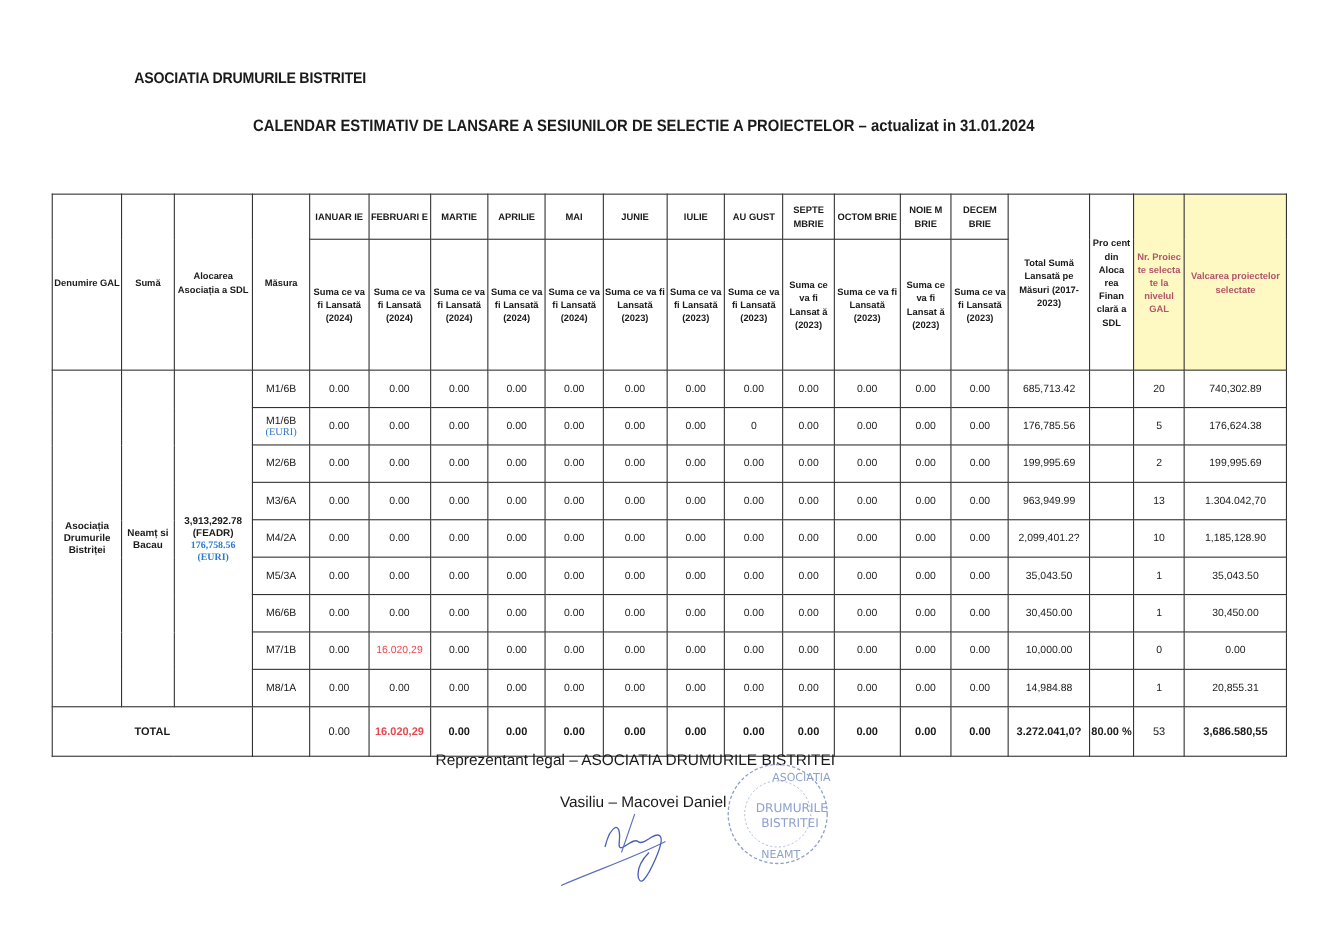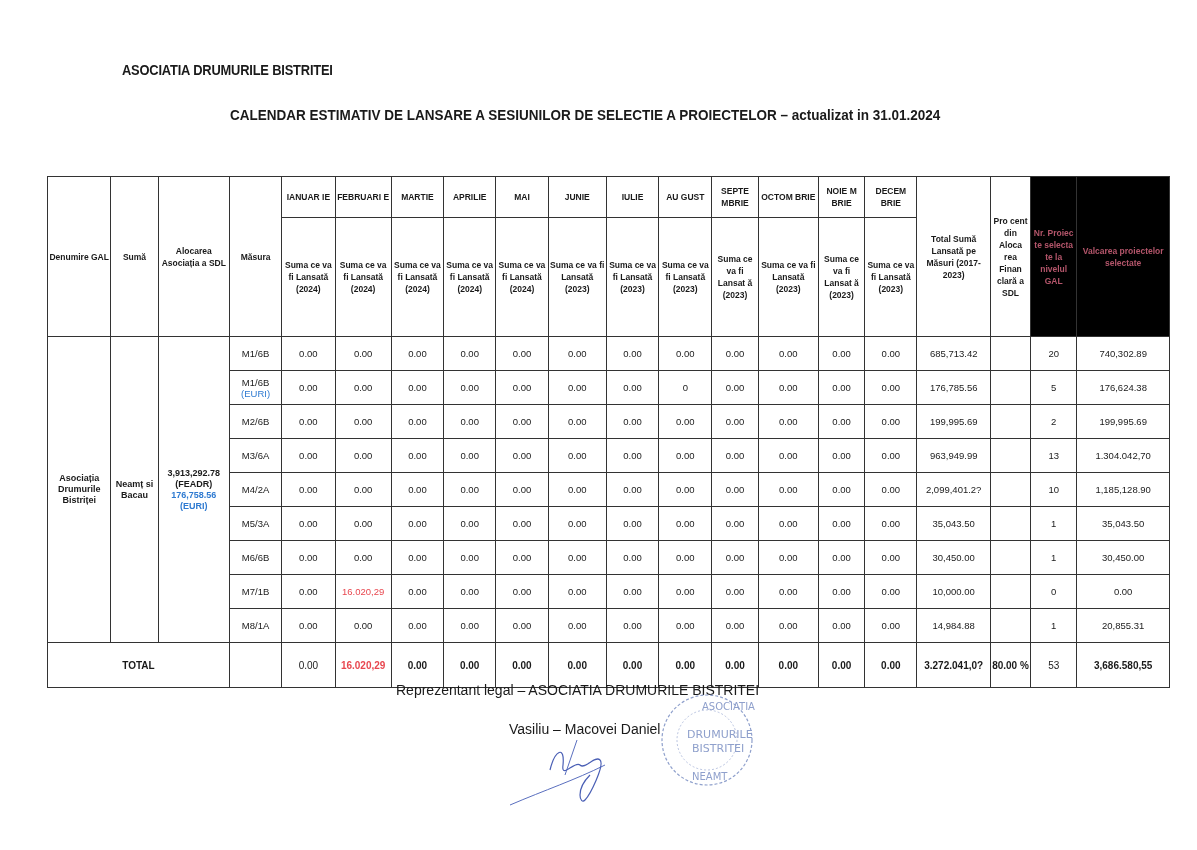--- a/index.html
+++ b/index.html
@@ -27,7 +27,7 @@
   th.month { height: 40px; }
   th.sub { height: 118px; vertical-align: bottom; padding-bottom: 2px; }
   th.tall { vertical-align: bottom; padding-bottom: 2px; }
-  th.pink { background: #000000; color: #b3556a; font-weight: normal; vertical-align: middle; }
+  th.pink { background: #fef9c3; color: #b3556a; font-weight: normal; vertical-align: middle; }
   td.cell { height: 33px; font-size: 9.5px; }
   td.red { color: #e8474f; margin-top: 47px; }
   .blue { color: #2e7ad1; }

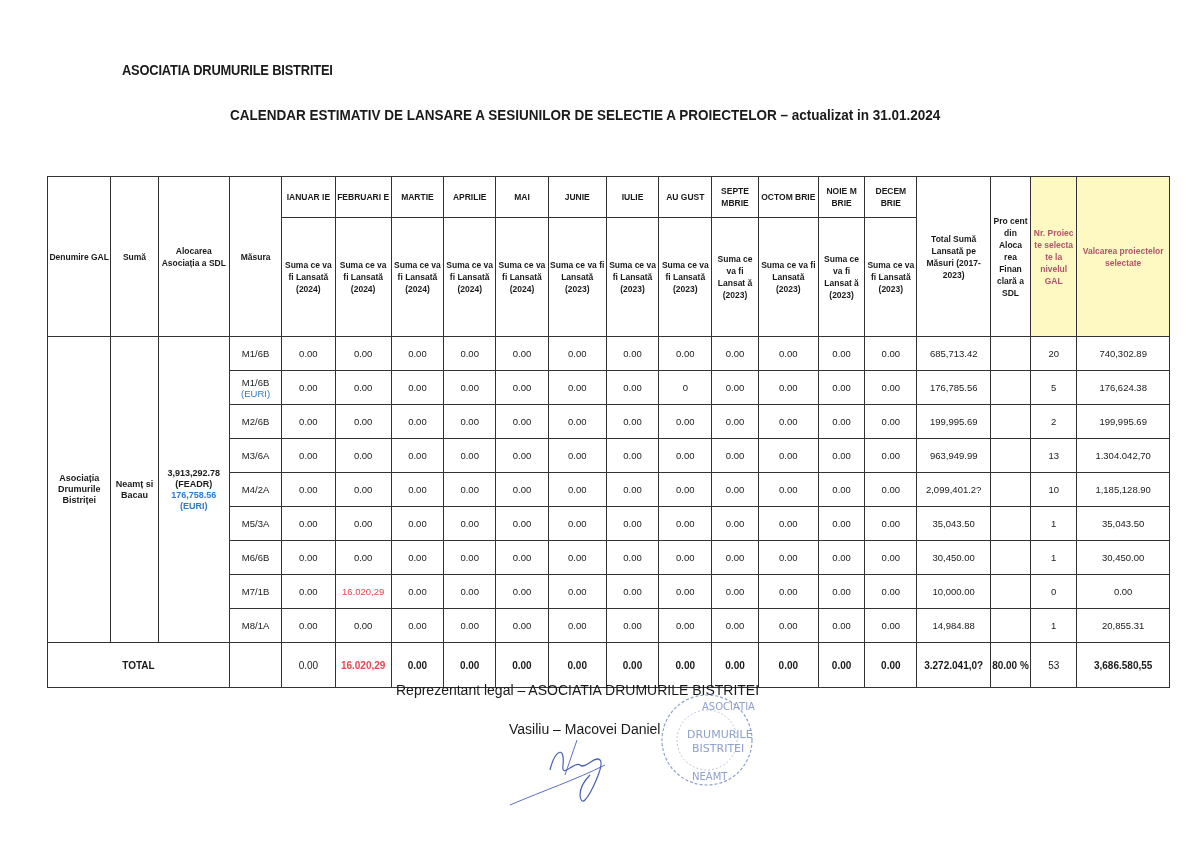--- a/index.html
+++ b/index.html
@@ -30,7 +30,7 @@
   th.pink { background: #fef9c3; color: #b3556a; font-weight: normal; vertical-align: middle; }
   td.cell { height: 33px; font-size: 9.5px; }
   td.red { color: #e8474f; margin-top: 47px; }
-  .blue { color: #2e7ad1; }
+  .blue { color: #2e7ad1; font-family: Liberation Serif, serif; }
   tr.total td { height: 44px; font-weight: bold; font-size: 10px; }
   td.gal { font-weight: bold; font-size: 9px; line-height: 11px; }
   .footer-line1 { position: absolute; left: 396px; top: 682px; font-size: 14px; }

